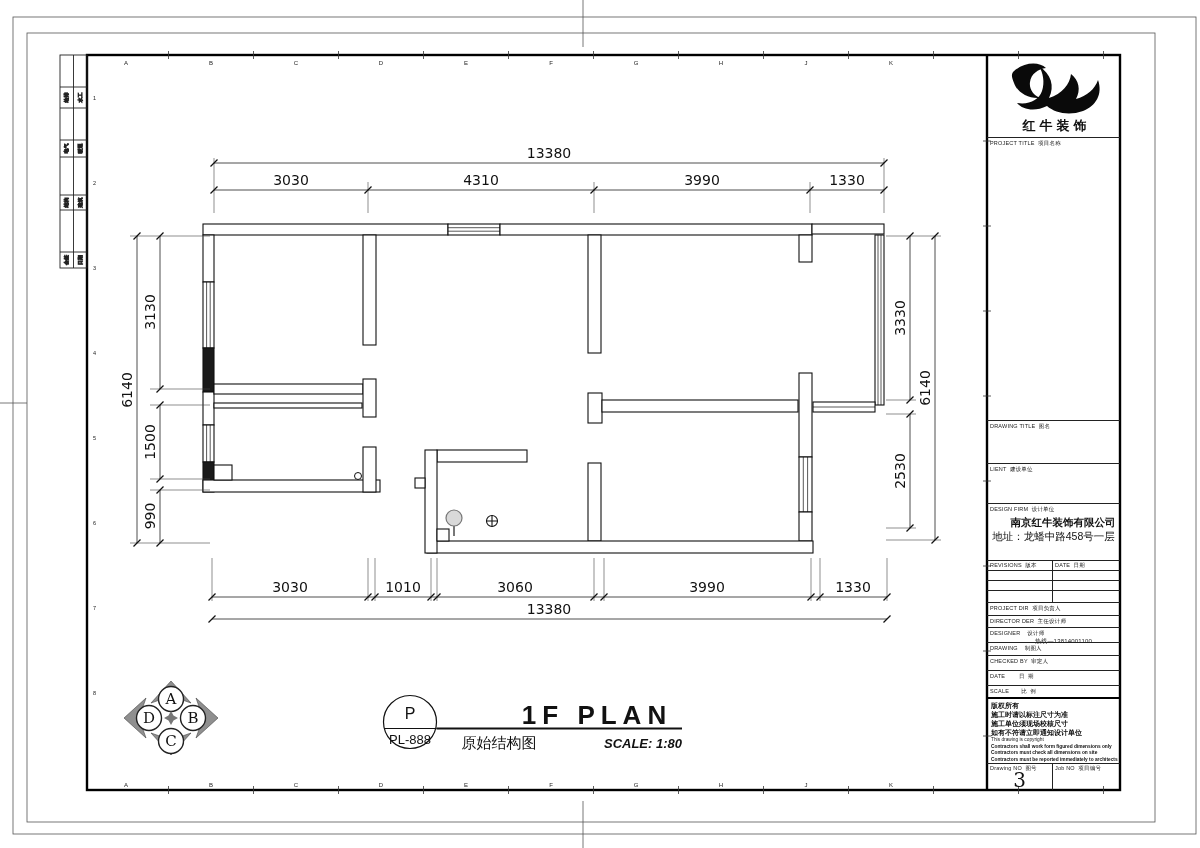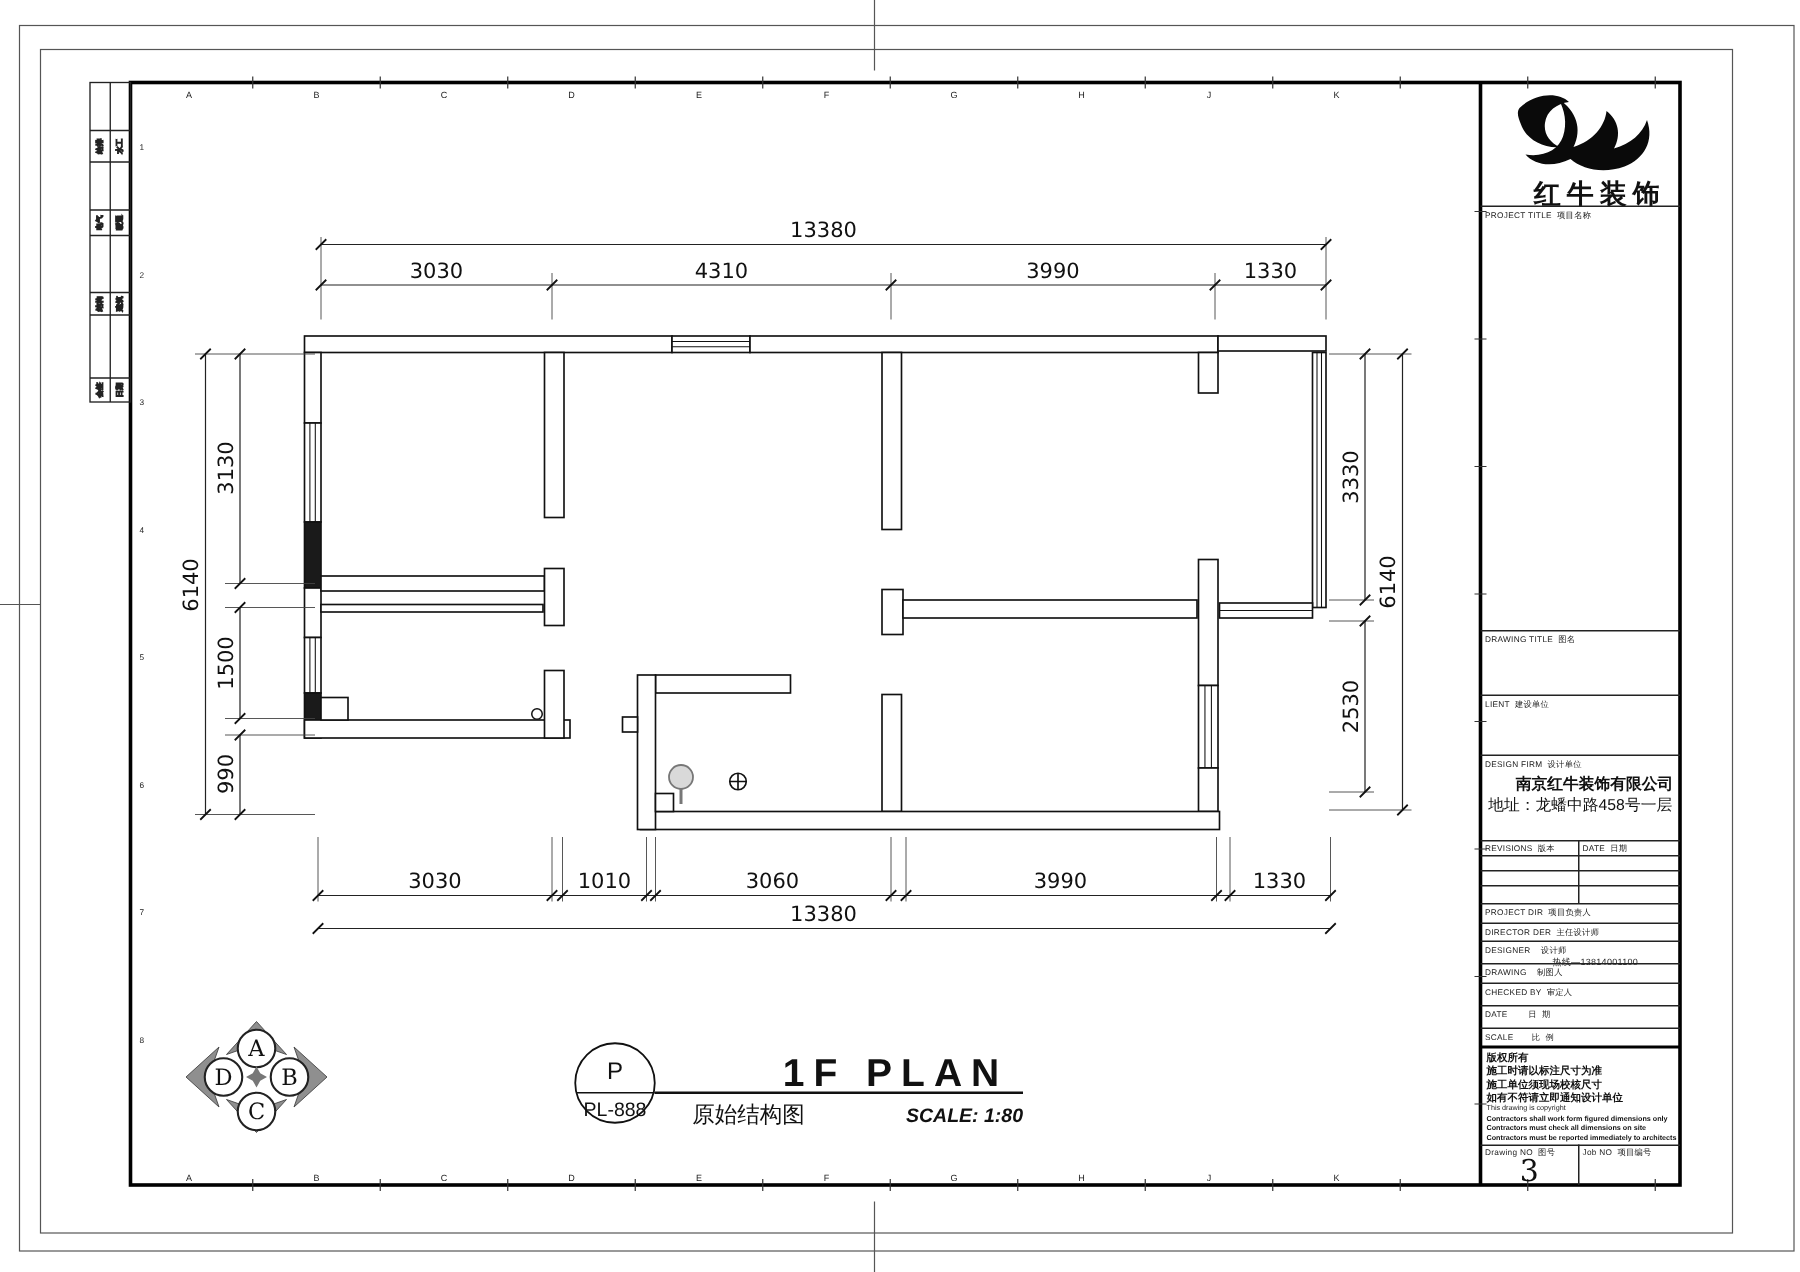--- a/index.html
+++ b/index.html
@@ -258,7 +258,7 @@
     <path fill="#0a0a0a" d="M14,14 C24,4 40,3 47,10 C39,11 32,16 31,24 C30,31 34,37 41,40 C29,41 18,34 15,25 C13,20 12,17 14,14 Z"></path>
     <path fill="#0a0a0a" d="M40,8 C52,16 56,28 50,40 C63,36 71,26 72,16 C80,22 82,32 77,41 C88,38 96,31 99,22 C104,36 97,48 84,53 C70,58 56,55 48,48 C36,54 24,52 18,45 C30,47 40,42 43,33 C46,24 44,15 40,8 Z"></path>
   </svg>
-  <div class="abs" style="left:13px;top:62px;width:133px;text-align:center;font-size:18px;font-weight:bold;letter-spacing:4px;color:#111">红牛装饰</div>
+  <div class="abs" style="left:3px;top:62px;width:133px;text-align:center;font-size:13px;font-weight:bold;letter-spacing:4px;color:#111">红牛装饰</div>
 
   <div class="tl" style="top:82px"></div>
   <div class="lab" style="left:3px;top:85px">PROJECT TITLE  项目名称</div>

